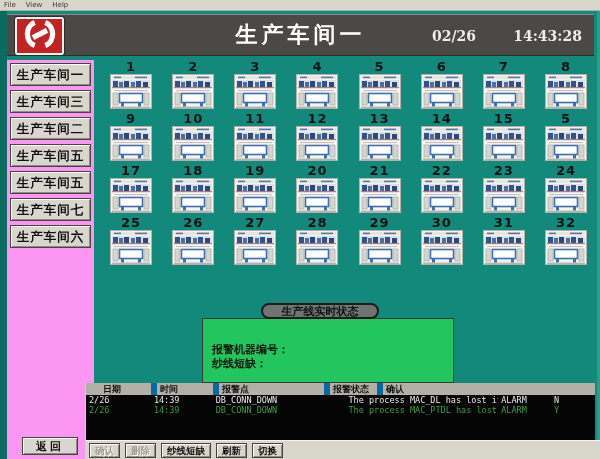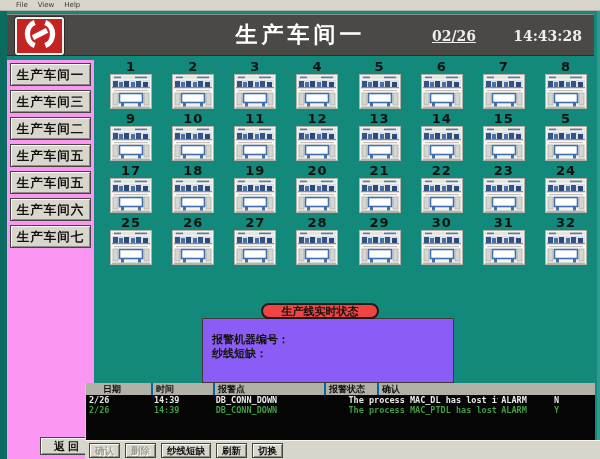--- a/index.html
+++ b/index.html
@@ -10,7 +10,7 @@
   
   .menubar { position:absolute; left:0; top:0; width:600px; height:11px;
     background:#d8d5ca; border-bottom:1px solid #b3b0a6;
-    font-size:7px; color:#3a3a34; display:flex; gap:10px; align-items:center; padding-left:16px; }
+    font-size:7px; color:#3a3a34; display:flex; gap:10px; align-items:center; padding-left:4px; }
   .menubar span { cursor:default; }
 
   

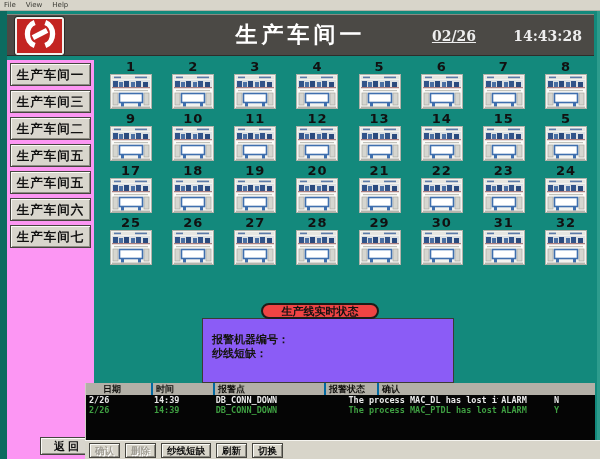--- a/index.html
+++ b/index.html
@@ -27,7 +27,7 @@
   .title { position:absolute; left:0; top:0; width:100%; height:100%;
     display:flex; align-items:center; justify-content:center;
     color:#fff; font-size:22px; font-weight:bold; letter-spacing:4px; }
-  .hdr-date { position:absolute; right:118px; top:13px; color:#eee; font-size:14px; font-weight:bold; font-family:"DejaVu Serif", serif;text-decoration:underline; }
+  .hdr-date { position:absolute; right:118px; top:13px; color:#eee; font-size:14px; font-weight:bold; font-family:"DejaVu Serif", serif; }
   .hdr-time { position:absolute; right:12px; top:13px; color:#eee; font-size:14px; font-weight:bold; font-family:"DejaVu Serif", serif; }
 
   

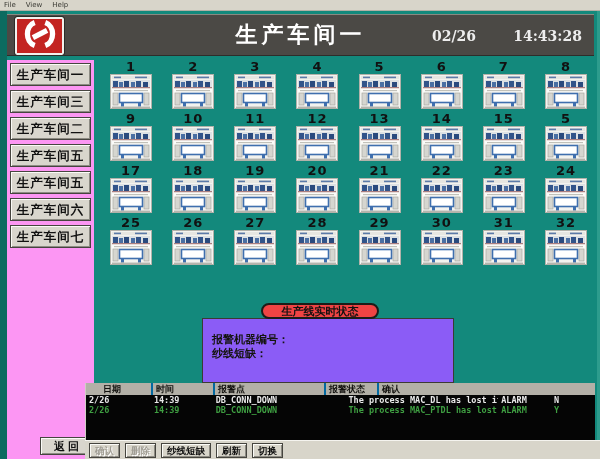--- a/index.html
+++ b/index.html
@@ -117,8 +117,8 @@
         <button class="wbtn">生产车间二</button>
         <button class="wbtn">生产车间五</button>
         <button class="wbtn">生产车间五</button>
+        <button class="wbtn">生产车间七</button>
         <button class="wbtn">生产车间六</button>
-        <button class="wbtn">生产车间七</button>
       </div>
     <button class="backbtn">返回</button>
   </div>

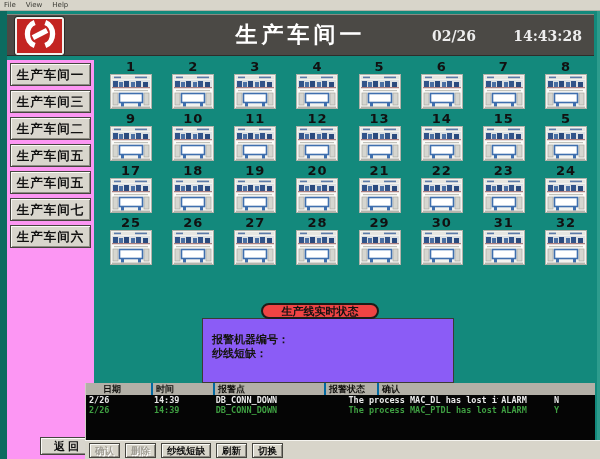--- a/index.html
+++ b/index.html
@@ -52,7 +52,7 @@
 
   
   .pill { position:absolute; left:261px; top:303px; width:118px; height:16px;
-    background:#ef4444; border:2px solid #1c1c18; border-radius:8px;
+    background:#737373; border:2px solid #1c1c18; border-radius:8px;
     display:flex; align-items:center; justify-content:center;
     font-size:11px; font-weight:bold; color:#111; z-index:3; }
   .darkpanel { position:absolute; left:202px; top:318px; width:252px; height:65px;

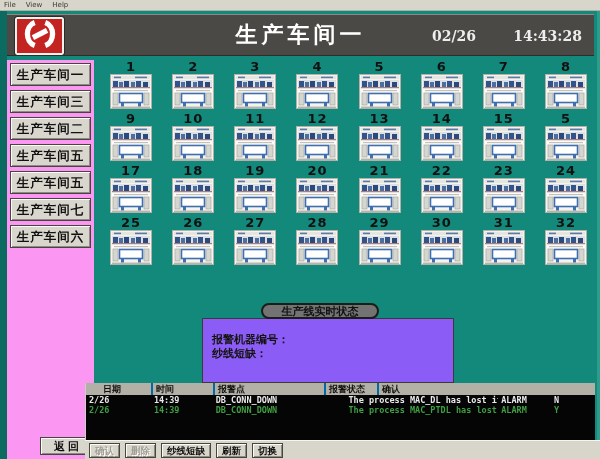--- a/index.html
+++ b/index.html
@@ -56,8 +56,8 @@
     display:flex; align-items:center; justify-content:center;
     font-size:11px; font-weight:bold; color:#111; z-index:3; }
   .darkpanel { position:absolute; left:202px; top:318px; width:252px; height:65px;
-    background:#8b5cf6; border:1px solid #3c3a35; z-index:2;
-    padding:14px 0 0 9px; }
+    background:#22c55e; border:1px solid #3c3a35; z-index:2;
+    padding:24px 0 0 9px; }
   .darkpanel div { font-size:11px; font-weight:bold; color:#14140f; line-height:14px; }
 
   

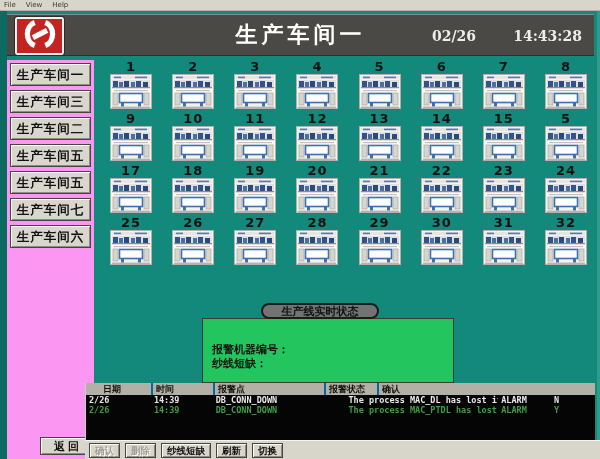--- a/index.html
+++ b/index.html
@@ -65,7 +65,7 @@
     border-left:1px solid #cfcdc4; }
   .thead { display:flex; height:12px; background:#b3b0a7; }
   .thead .hc { font-size:9px; font-weight:bold; color:#12110e; line-height:12px;
-    padding-left:3px; border-left:2px solid #0369a1; overflow:hidden; white-space:nowrap; }
+    padding-left:3px; border-left:6px solid #0369a1; overflow:hidden; white-space:nowrap; }
   .thead .hc:first-child { border-left:none;padding-left:17px; }
   .tbody { background:#050505; height:45px; overflow:hidden; }
   .trow { display:flex; height:10px; }

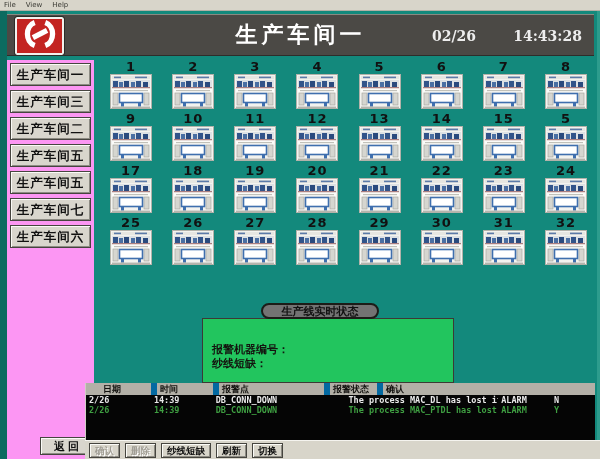--- a/index.html
+++ b/index.html
@@ -69,7 +69,7 @@
   .thead .hc:first-child { border-left:none;padding-left:17px; }
   .tbody { background:#050505; height:45px; overflow:hidden; }
   .trow { display:flex; height:10px; }
-  .trow .tc { font-family:"DejaVu Sans Mono", monospace; font-size:8.5px; font-weight:bold;
+  .trow .tc { font-family:"DejaVu Sans Mono", monospace; font-size:8.5px; font-weight:normal;
     line-height:10px; padding-left:3px; overflow:hidden; white-space:nowrap; }
 
   

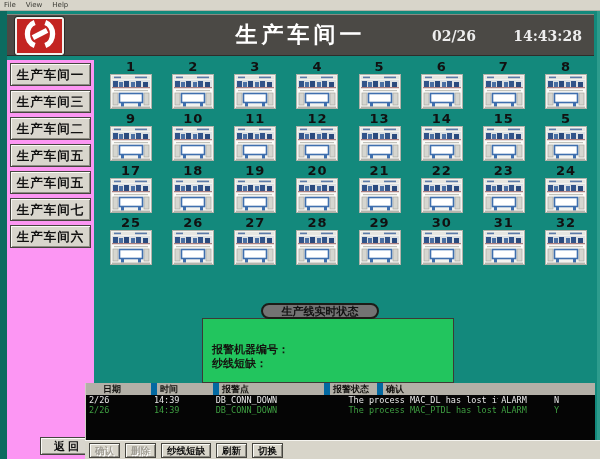--- a/index.html
+++ b/index.html
@@ -41,7 +41,7 @@
   .backbtn { position:absolute; left:15px; bottom:4px; width:56px; height:18px;
     background:#d9d6cd; border:1px solid #46453f;
     box-shadow: inset 1px 1px 0 #fbfbf7, inset -1px -1px 0 #8d8b83;
-    font-size:11px; font-weight:bold; color:#111; letter-spacing:3px; cursor:pointer;margin-left:18px; }
+    font-size:11px; font-weight:bold; color:#111; letter-spacing:3px; cursor:pointer; }
 
   
   .grid { position:absolute; left:100px; top:60px; width:497px; height:210px;

